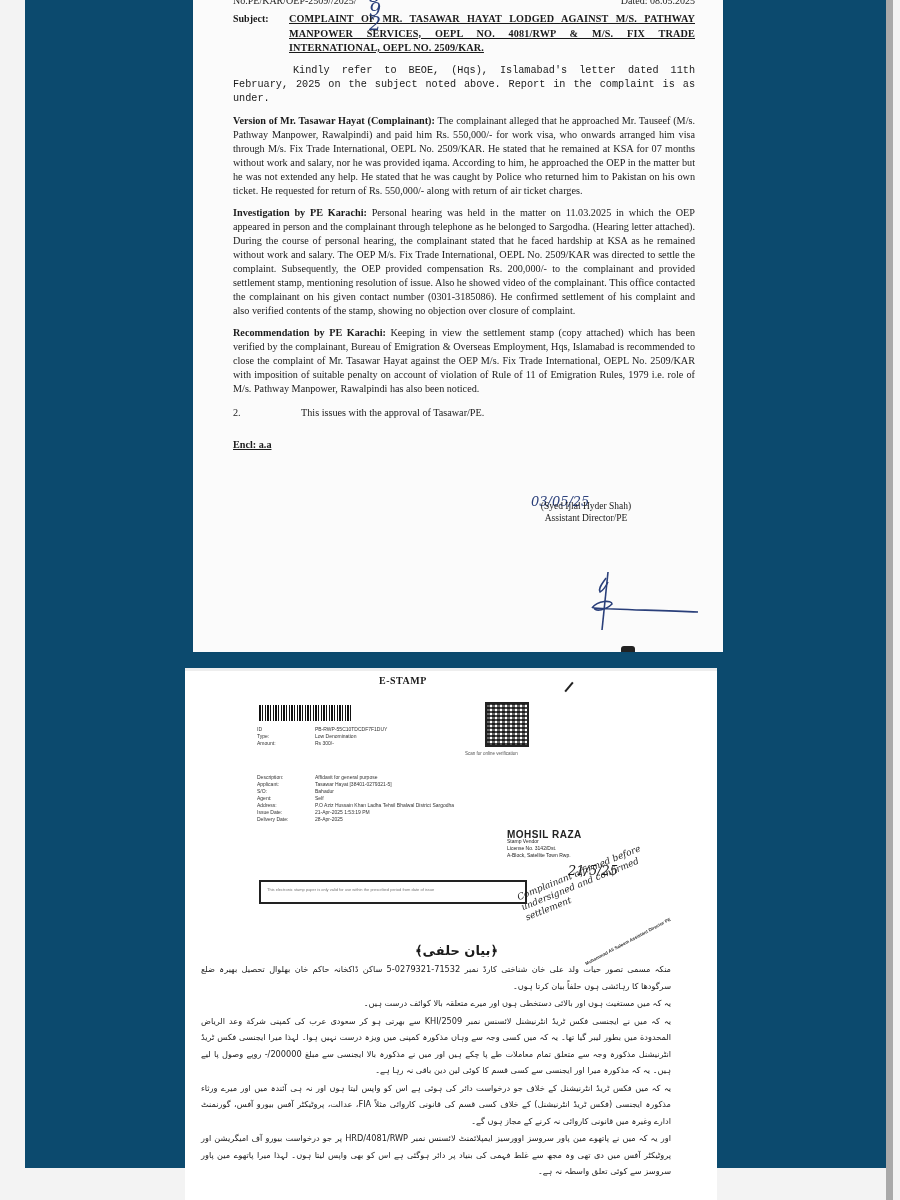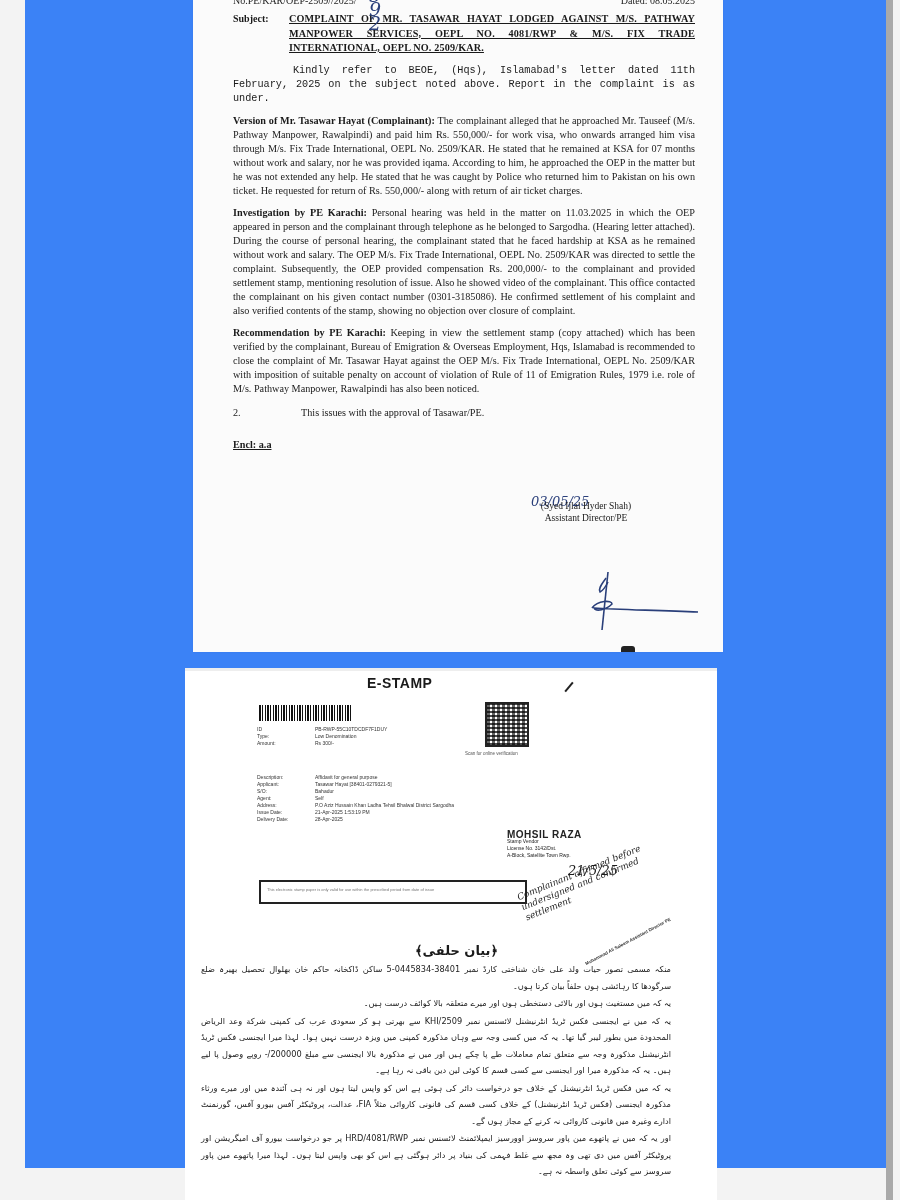--- a/index.html
+++ b/index.html
@@ -6,7 +6,7 @@
     html, body { width: 900px; height: 1200px; overflow: hidden; background: #f3f3f3; }
     body { position: relative; font-family: "Liberation Serif", serif; color: #1a1a1a; }
 
-    .viewer { position: absolute; left: 25px; top: 0; width: 868px; height: 1168px; background: #3b82f6; }
+    .viewer { position: absolute; left: 25px; top: 0; width: 868px; height: 1168px; background: #0c4a6e; }
     .scrollbar { position: absolute; right: 0; top: 0; width: 7px; height: 1200px; background: #a9a9a9; }
     .left-gutter { position: absolute; left: 0; top: 0; width: 25px; height: 1200px; background: #f3f3f3; }
 

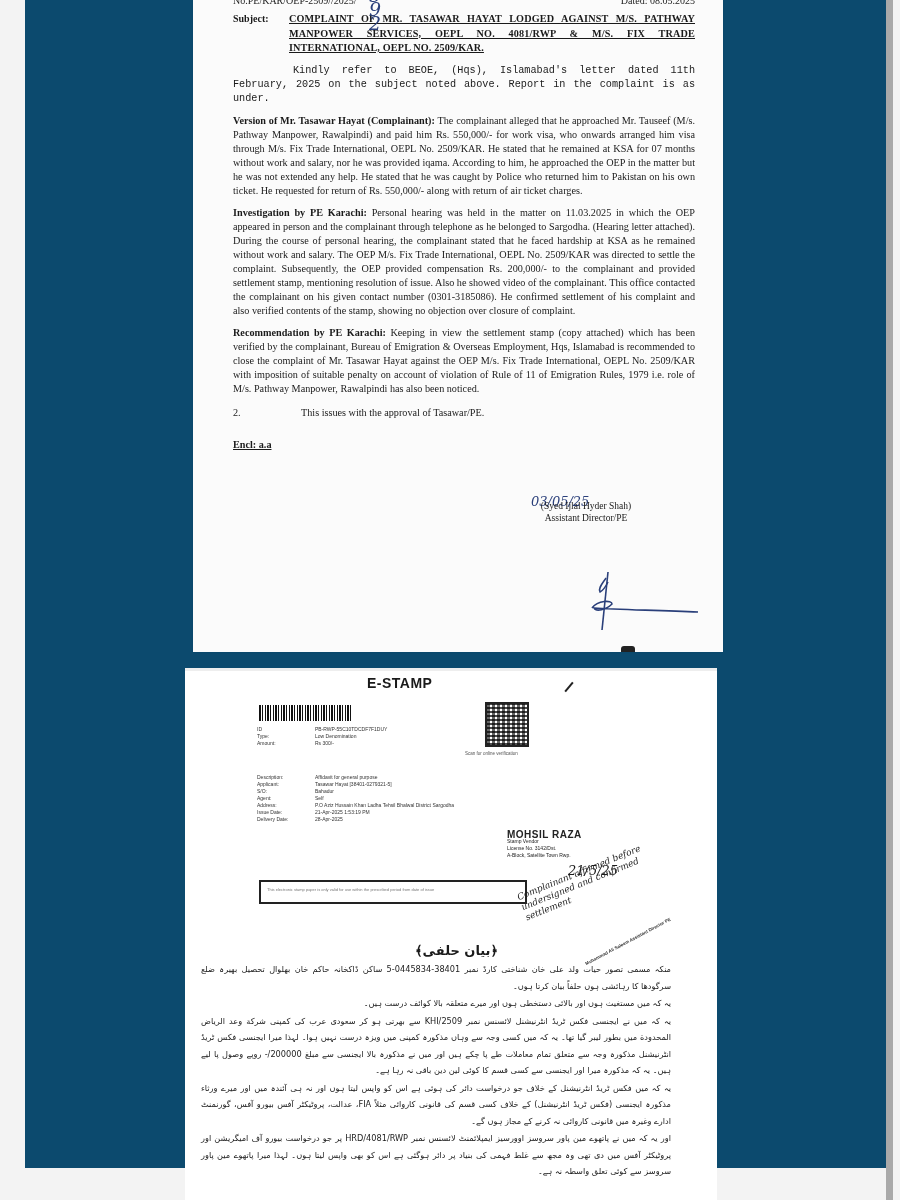--- a/index.html
+++ b/index.html
@@ -34,7 +34,7 @@
 
     
     .page2 { position: absolute; left: 160px; top: 668px; width: 532px; height: 532px; background: #ffffff; border-top: 3px solid #eeeeee; }
-    .estamp-title { position: absolute; left: 182px; top: 4px; font-family: Liberation Sans, sans-serif; font-weight: bold; font-size: 14px; letter-spacing: 0.5px; }
+    .estamp-title { position: absolute; left: 194px; top: 4px; font-family: Liberation Serif, serif; font-weight: bold; font-size: 10px; letter-spacing: 0.5px; }
     .pen-mark { position: absolute; left: 383px; top: 10px; width: 2px; height: 12px; background: #222; transform: rotate(40deg); }
     .barcode { position: absolute; left: 74px; top: 34px; width: 94px; height: 16px;
       background: repeating-linear-gradient(90deg, #111 0 2px, #fff 2px 3px, #111 3px 4px, #fff 4px 6px, #111 6px 7px, #fff 7px 8px); }

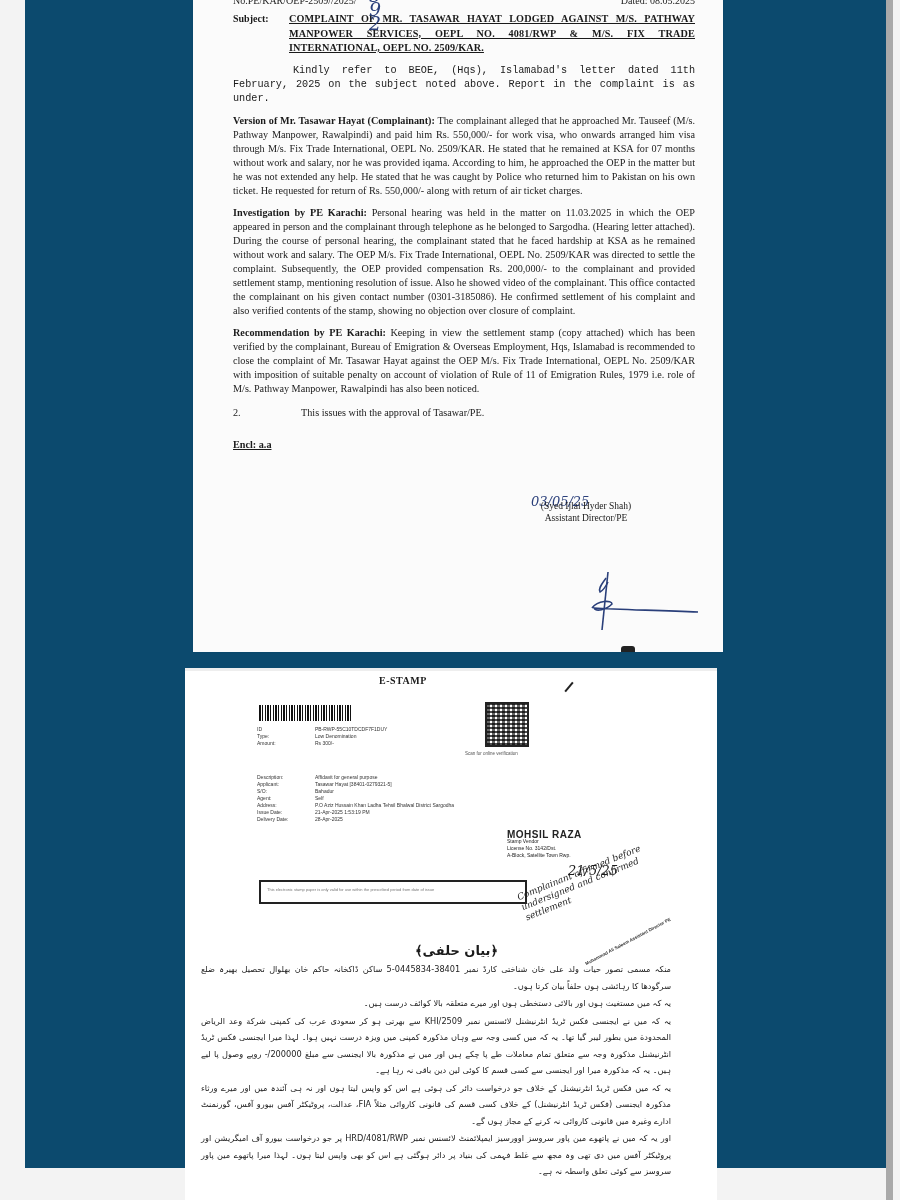--- a/index.html
+++ b/index.html
@@ -185,7 +185,7 @@
 
     <div class="urdu-title">﴿بیان حلفی﴾</div>
     <div class="urdu-body">
-      <p>منکہ مسمی تصور حیات ولد علی خان شناختی کارڈ نمبر 38401-0445834-5 ساکن ڈاکخانہ حاکم خان بھلوال تحصیل بھیرہ ضلع سرگودھا کا رہائشی ہوں حلفاً بیان کرتا ہوں۔</p>
+      <p>منکہ مسمی تصور حیات ولد علی خان شناختی کارڈ نمبر 71532-0279321-5 ساکن ڈاکخانہ حاکم خان بھلوال تحصیل بھیرہ ضلع سرگودھا کا رہائشی ہوں حلفاً بیان کرتا ہوں۔</p>
       <p>یہ کہ میں مستغیث ہوں اور بالائی دستخطی ہوں اور میرے متعلقہ بالا کوائف درست ہیں۔</p>
       <p>یہ کہ میں نے ایجنسی فکس ٹریڈ انٹرنیشنل لائسنس نمبر 2509/KHI سے بھرتی ہو کر سعودی عرب کی کمپنی شرکة وعد الرياض المحدودة میں بطور لیبر گیا تھا۔ یہ کہ میں کسی وجہ سے وہاں مذکورہ کمپنی میں ویزہ درست نہیں ہوا۔ لہذا میرا ایجنسی فکس ٹریڈ انٹرنیشنل مذکورہ وجہ سے متعلق تمام معاملات طے پا چکے ہیں اور میں نے مذکورہ بالا ایجنسی سے مبلغ 200000/- روپے وصول پا لیے ہیں۔ یہ کہ مذکورہ میرا اور ایجنسی سے کسی قسم کا کوئی لین دین باقی نہ رہا ہے۔</p>
       <p>یہ کہ میں فکس ٹریڈ انٹرنیشنل کے خلاف جو درخواست دائر کی ہوئی ہے اس کو واپس لیتا ہوں اور نہ ہی آئندہ میں اور میرے ورثاء مذکورہ ایجنسی (فکس ٹریڈ انٹرنیشنل) کے خلاف کسی قسم کی قانونی کاروائی مثلاً FIA، عدالت، پروٹیکٹر آفس بیورو آفس، گورنمنٹ ادارے وغیرہ میں قانونی کاروائی نہ کرنے کے مجاز ہوں گے۔</p>

